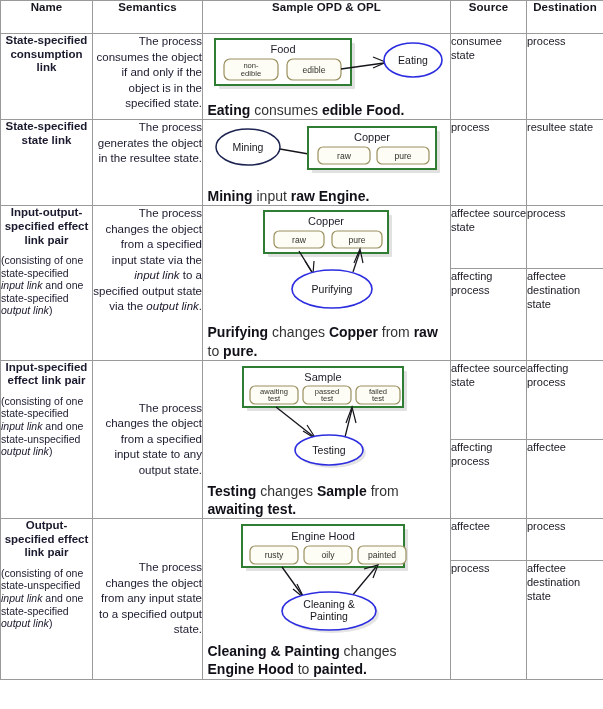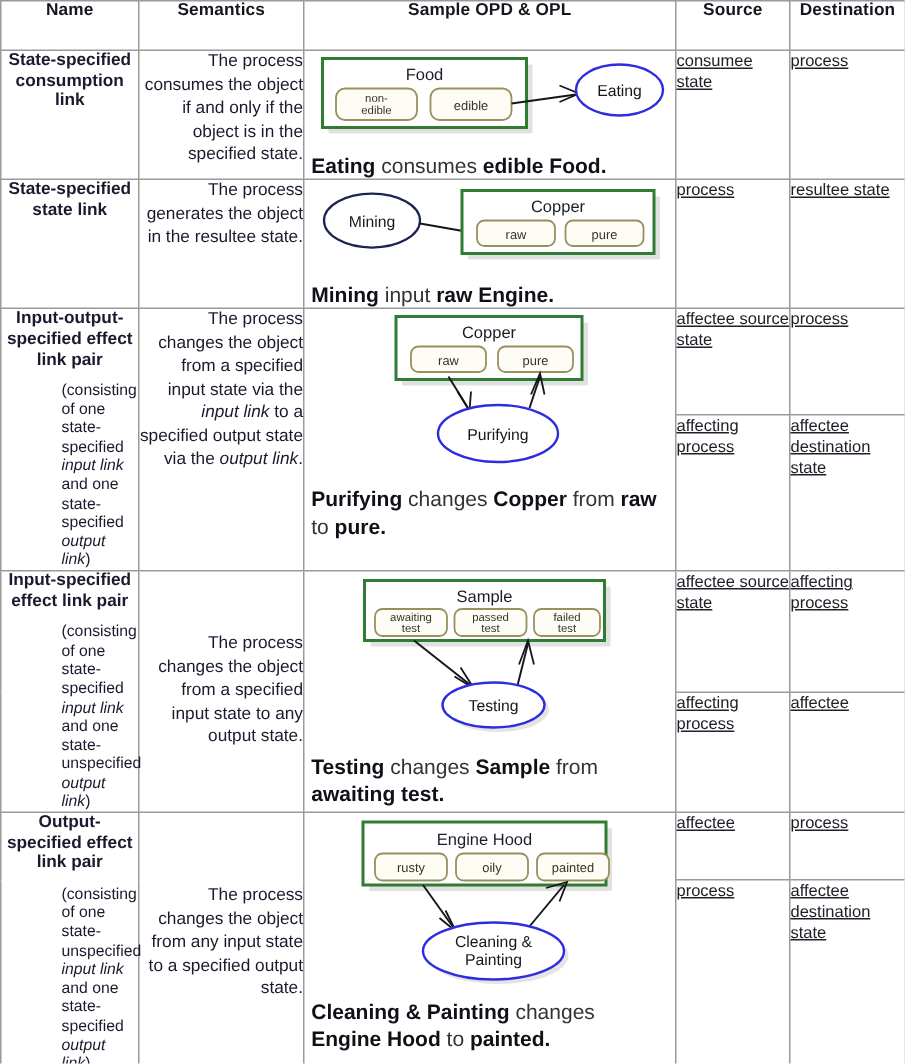--- a/index.html
+++ b/index.html
@@ -74,7 +74,6 @@
     vertical-align: middle;
     text-align: left;
     color: #20202a;
-    text-decoration: underline;
   }
 
   .cell-opd {

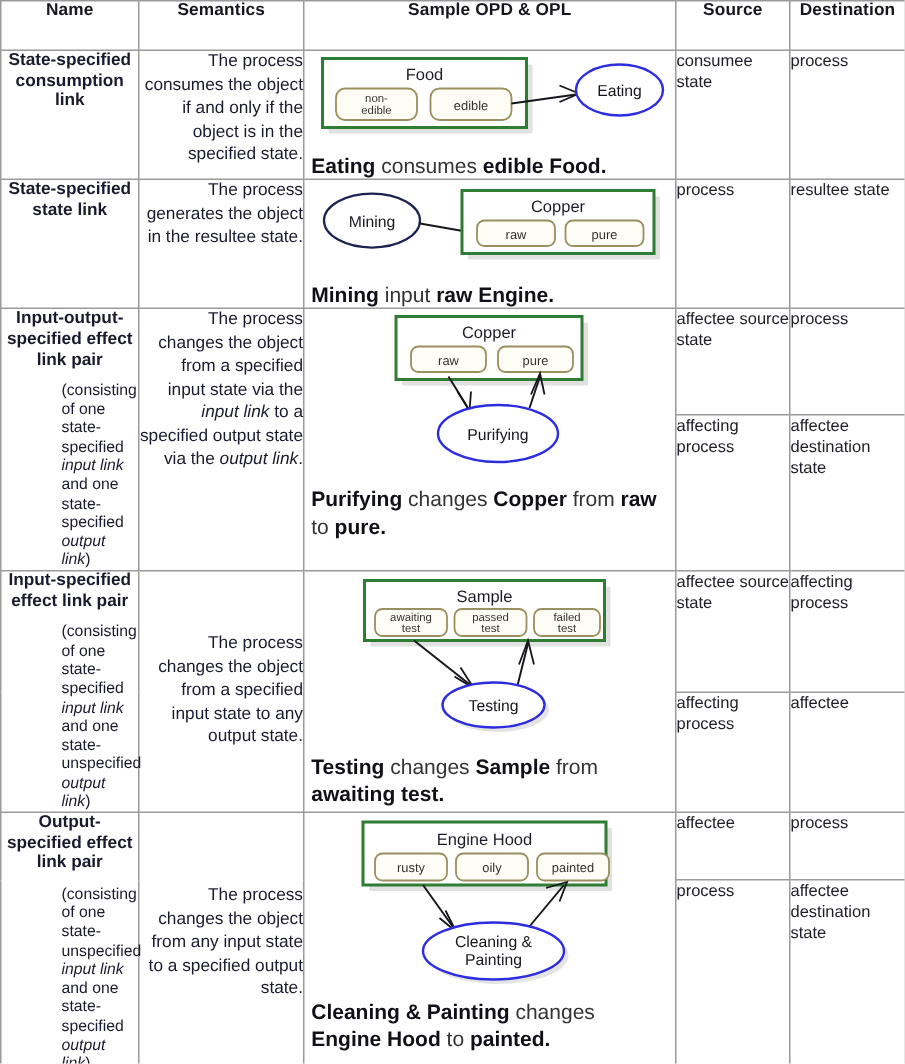--- a/index.html
+++ b/index.html
@@ -54,7 +54,6 @@
     font-size: 10.5px;
     text-align: left;
     line-height: 1.2;
-    padding-left: 40px;
   }
   .cell-name .qualifier i { font-style: italic; }
 

